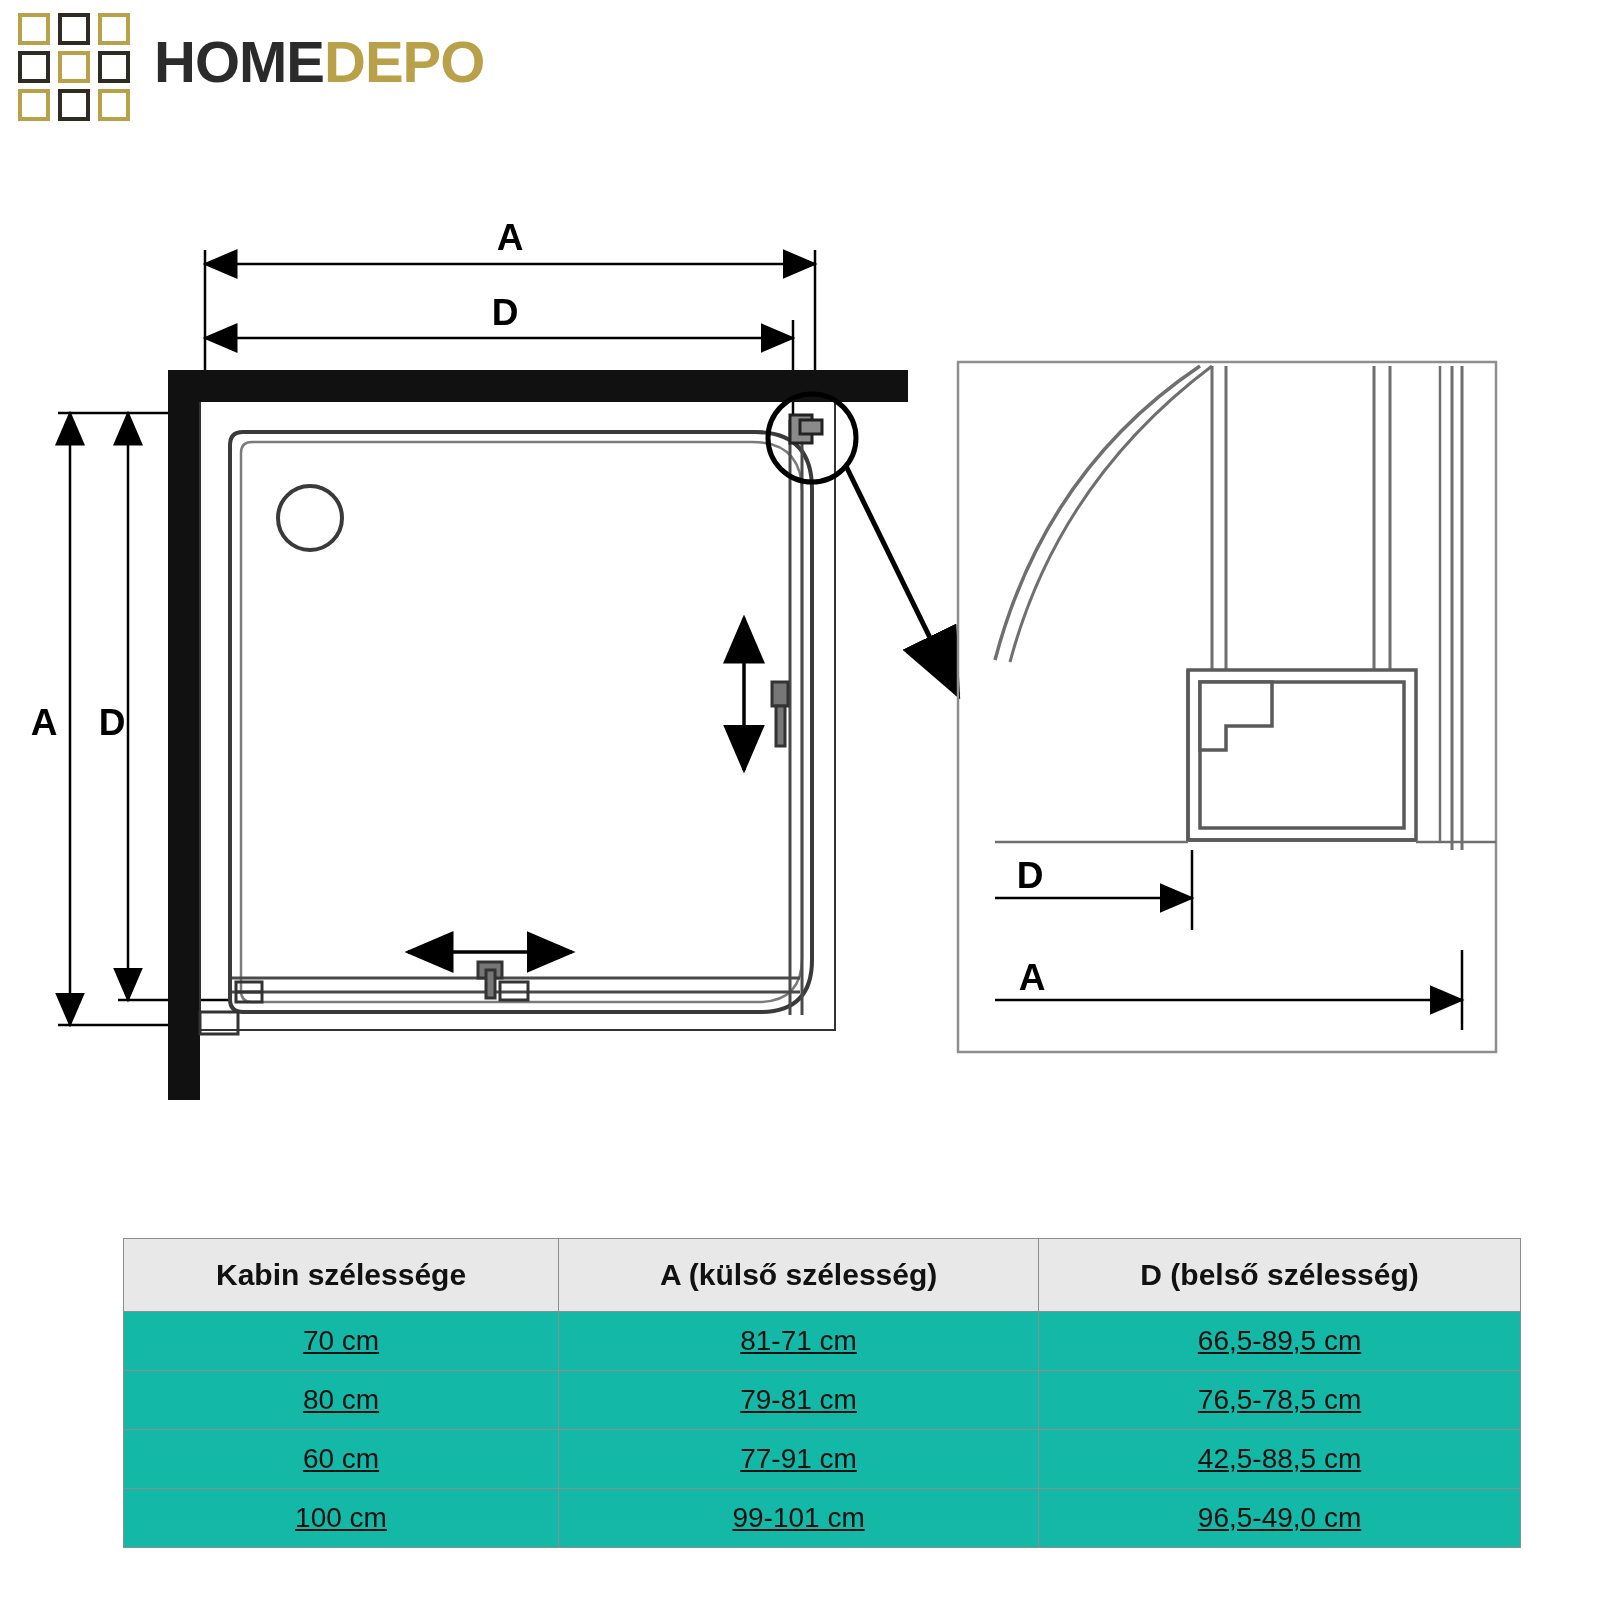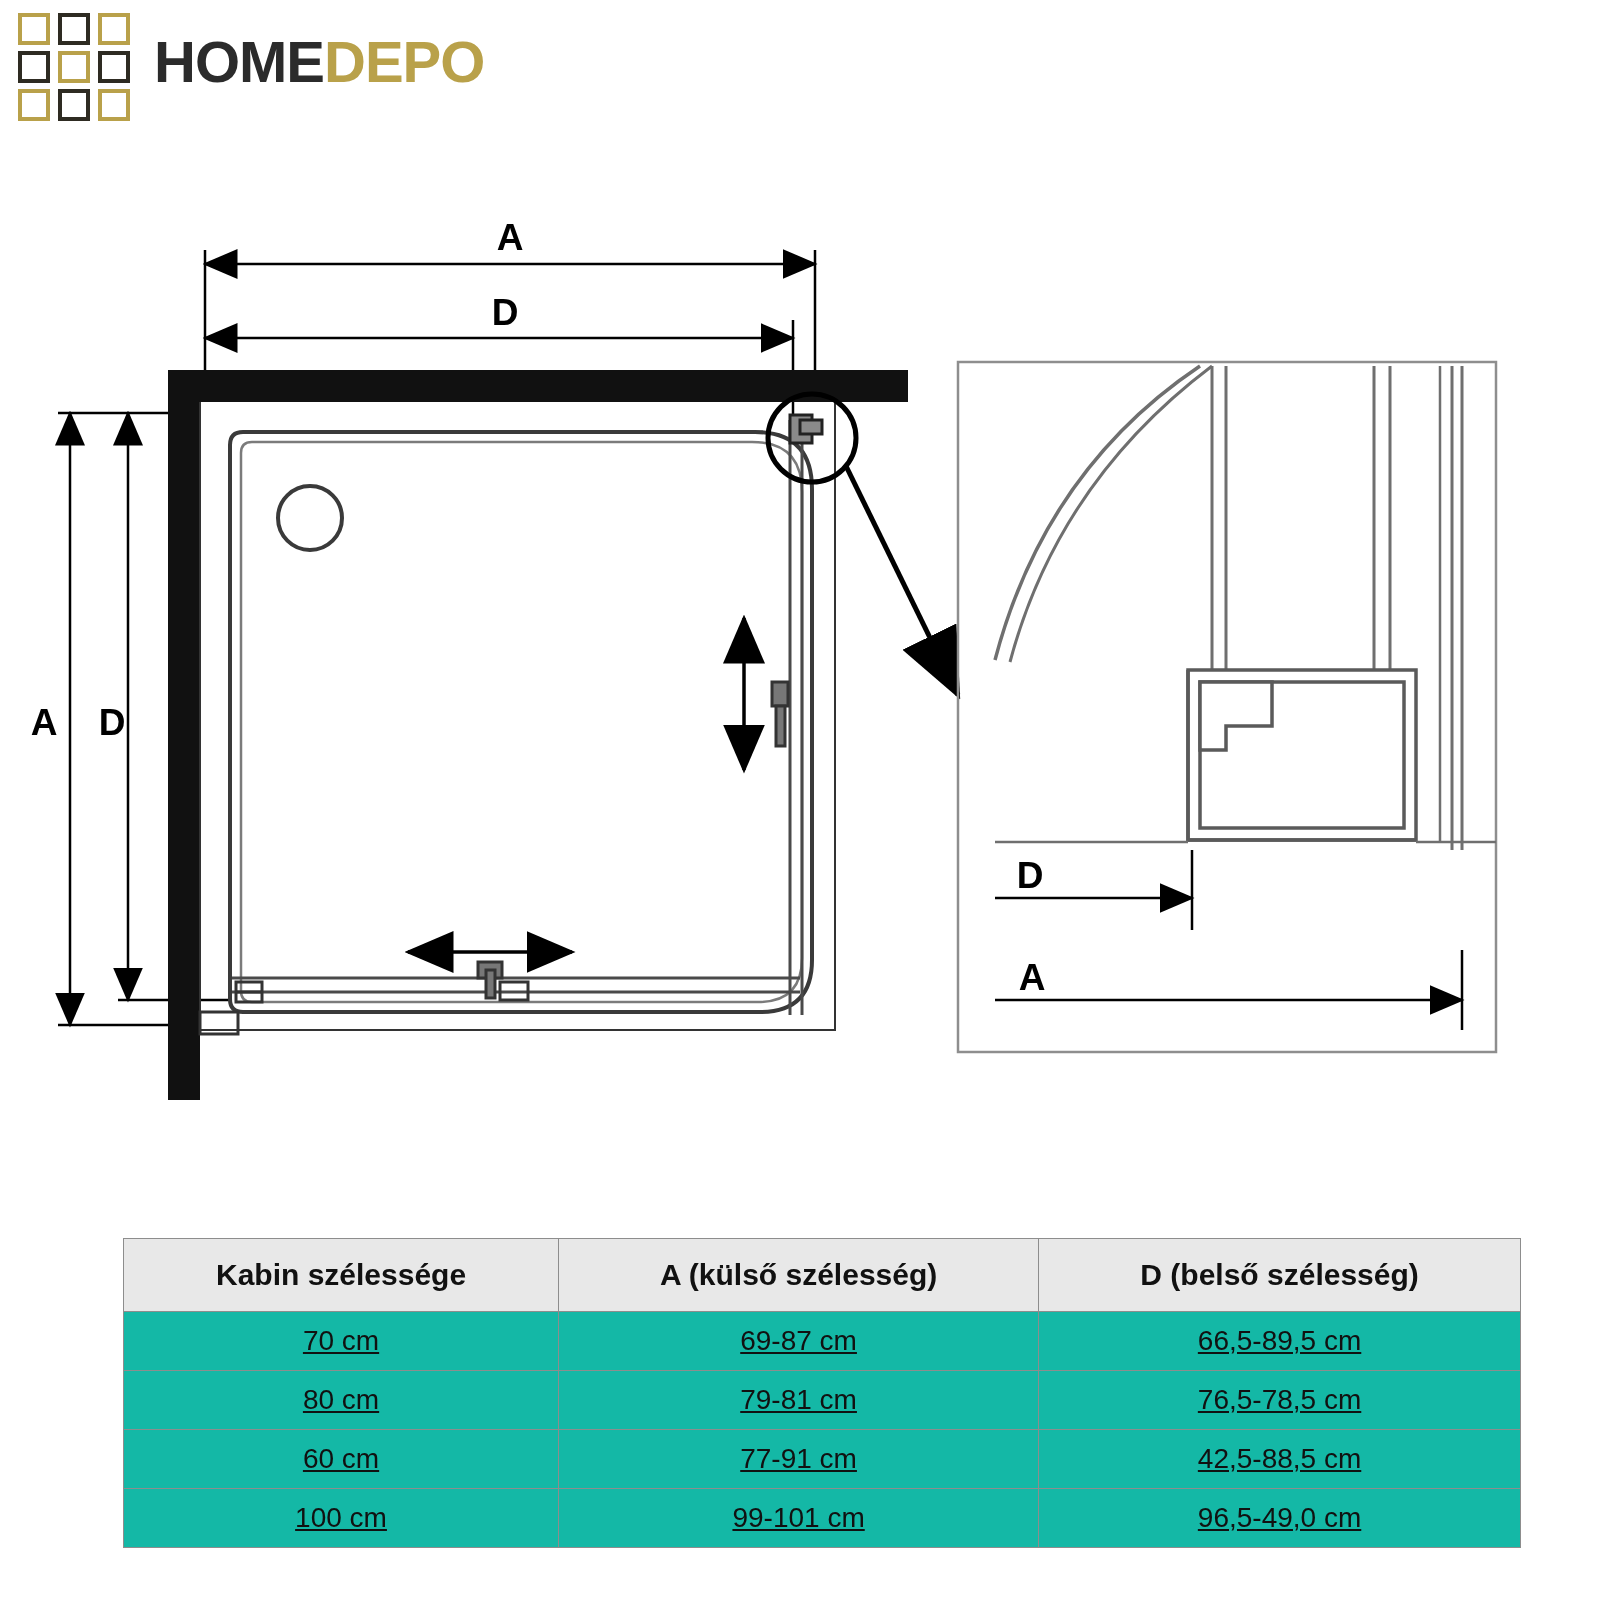--- a/index.html
+++ b/index.html
@@ -298,7 +298,7 @@
   <tbody>
     <tr>
       <td class="col-w">70 cm</td>
-      <td class="col-a">69-87 cm</td>
+      <td class="col-a">81-71 cm</td>
       <td class="col-d">66,5-89,5 cm</td>
     </tr>
     <tr>

